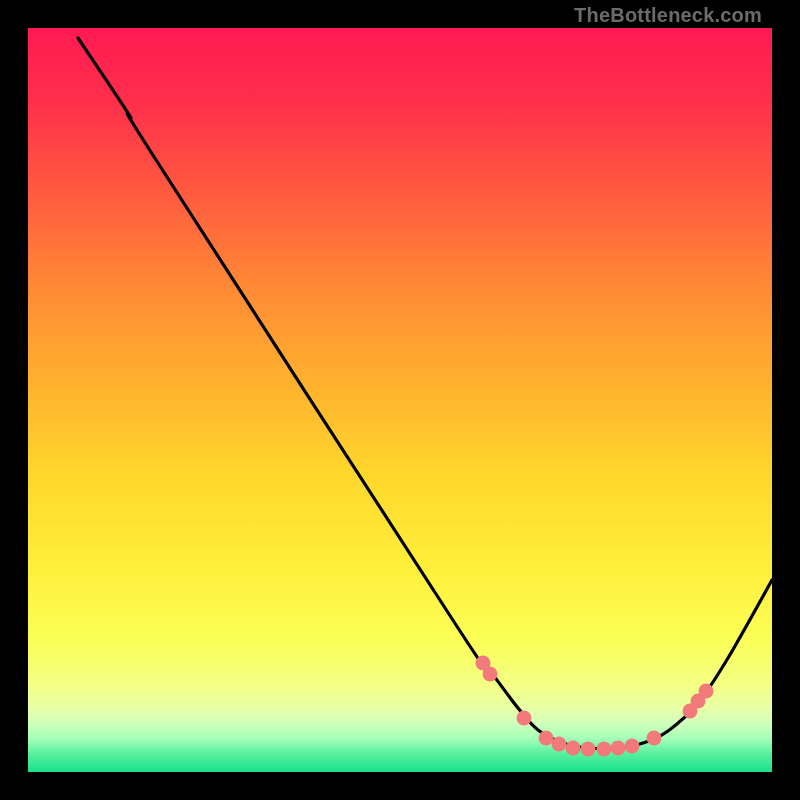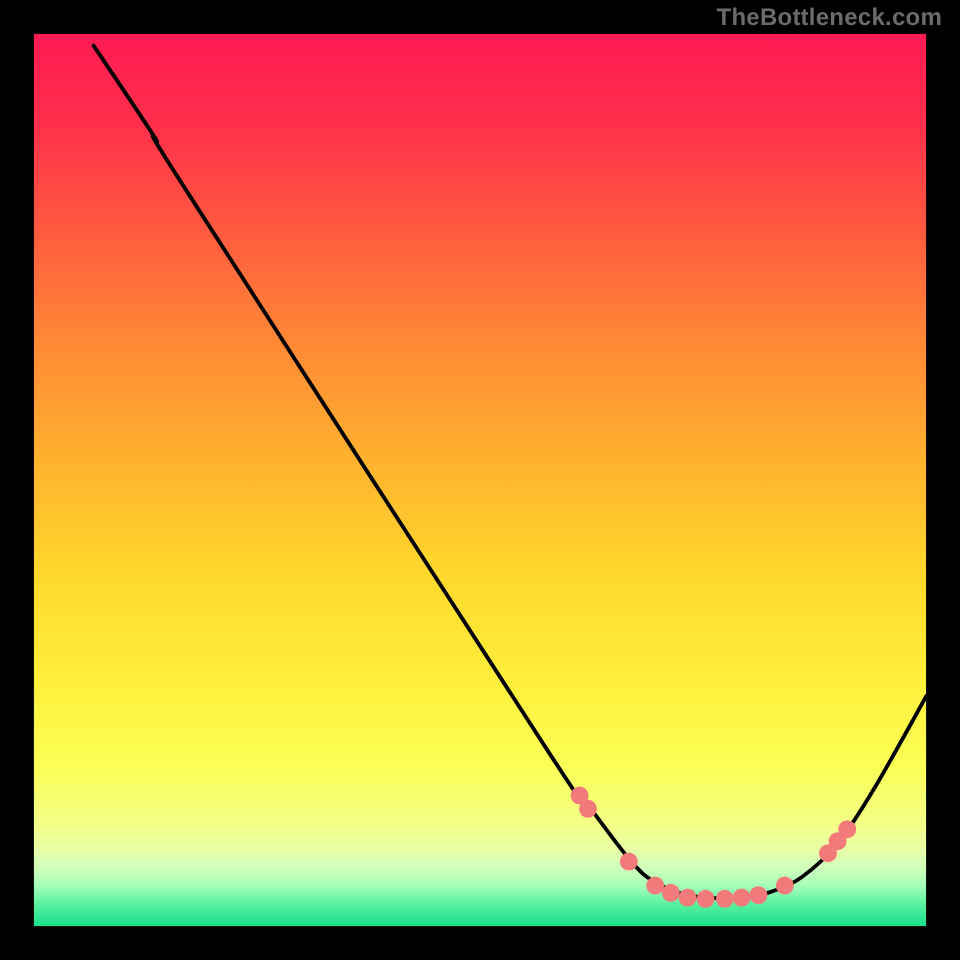--- a/index.html
+++ b/index.html
@@ -20,7 +20,7 @@
   .watermark {
     position: absolute;
     top: 4px;
-    right: 15px;
+    right: 38px;
     font-family: Arial, Helvetica, sans-serif;
     font-size: 20px;
     font-weight: 600;

